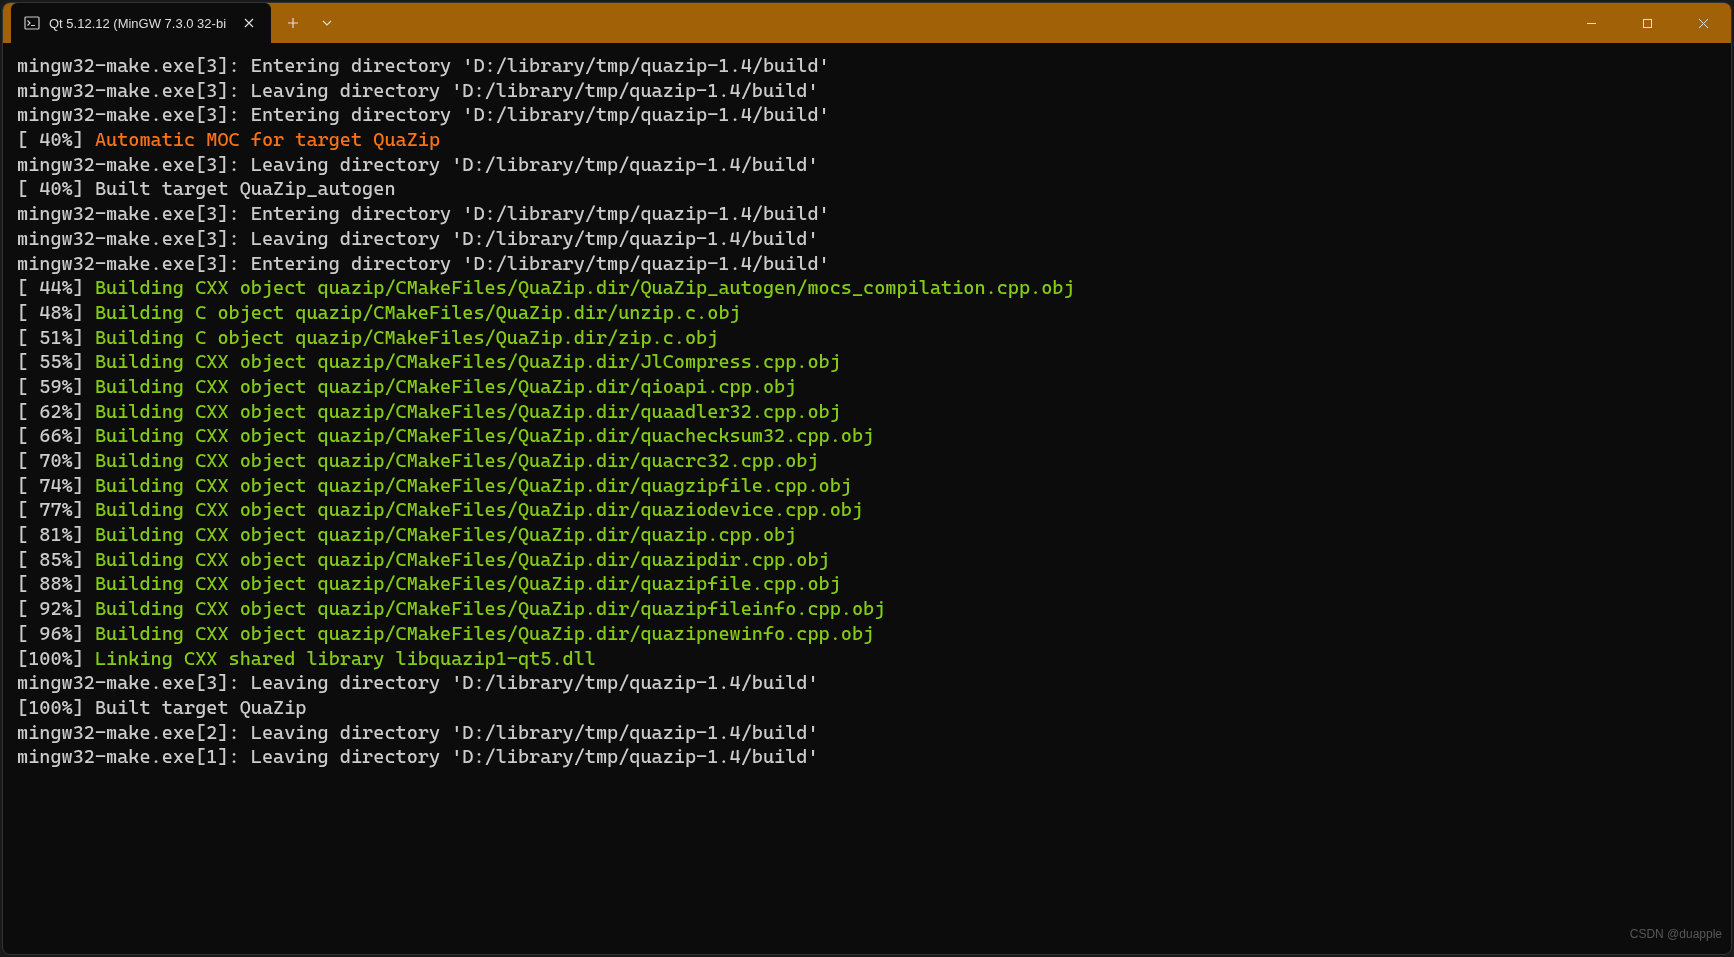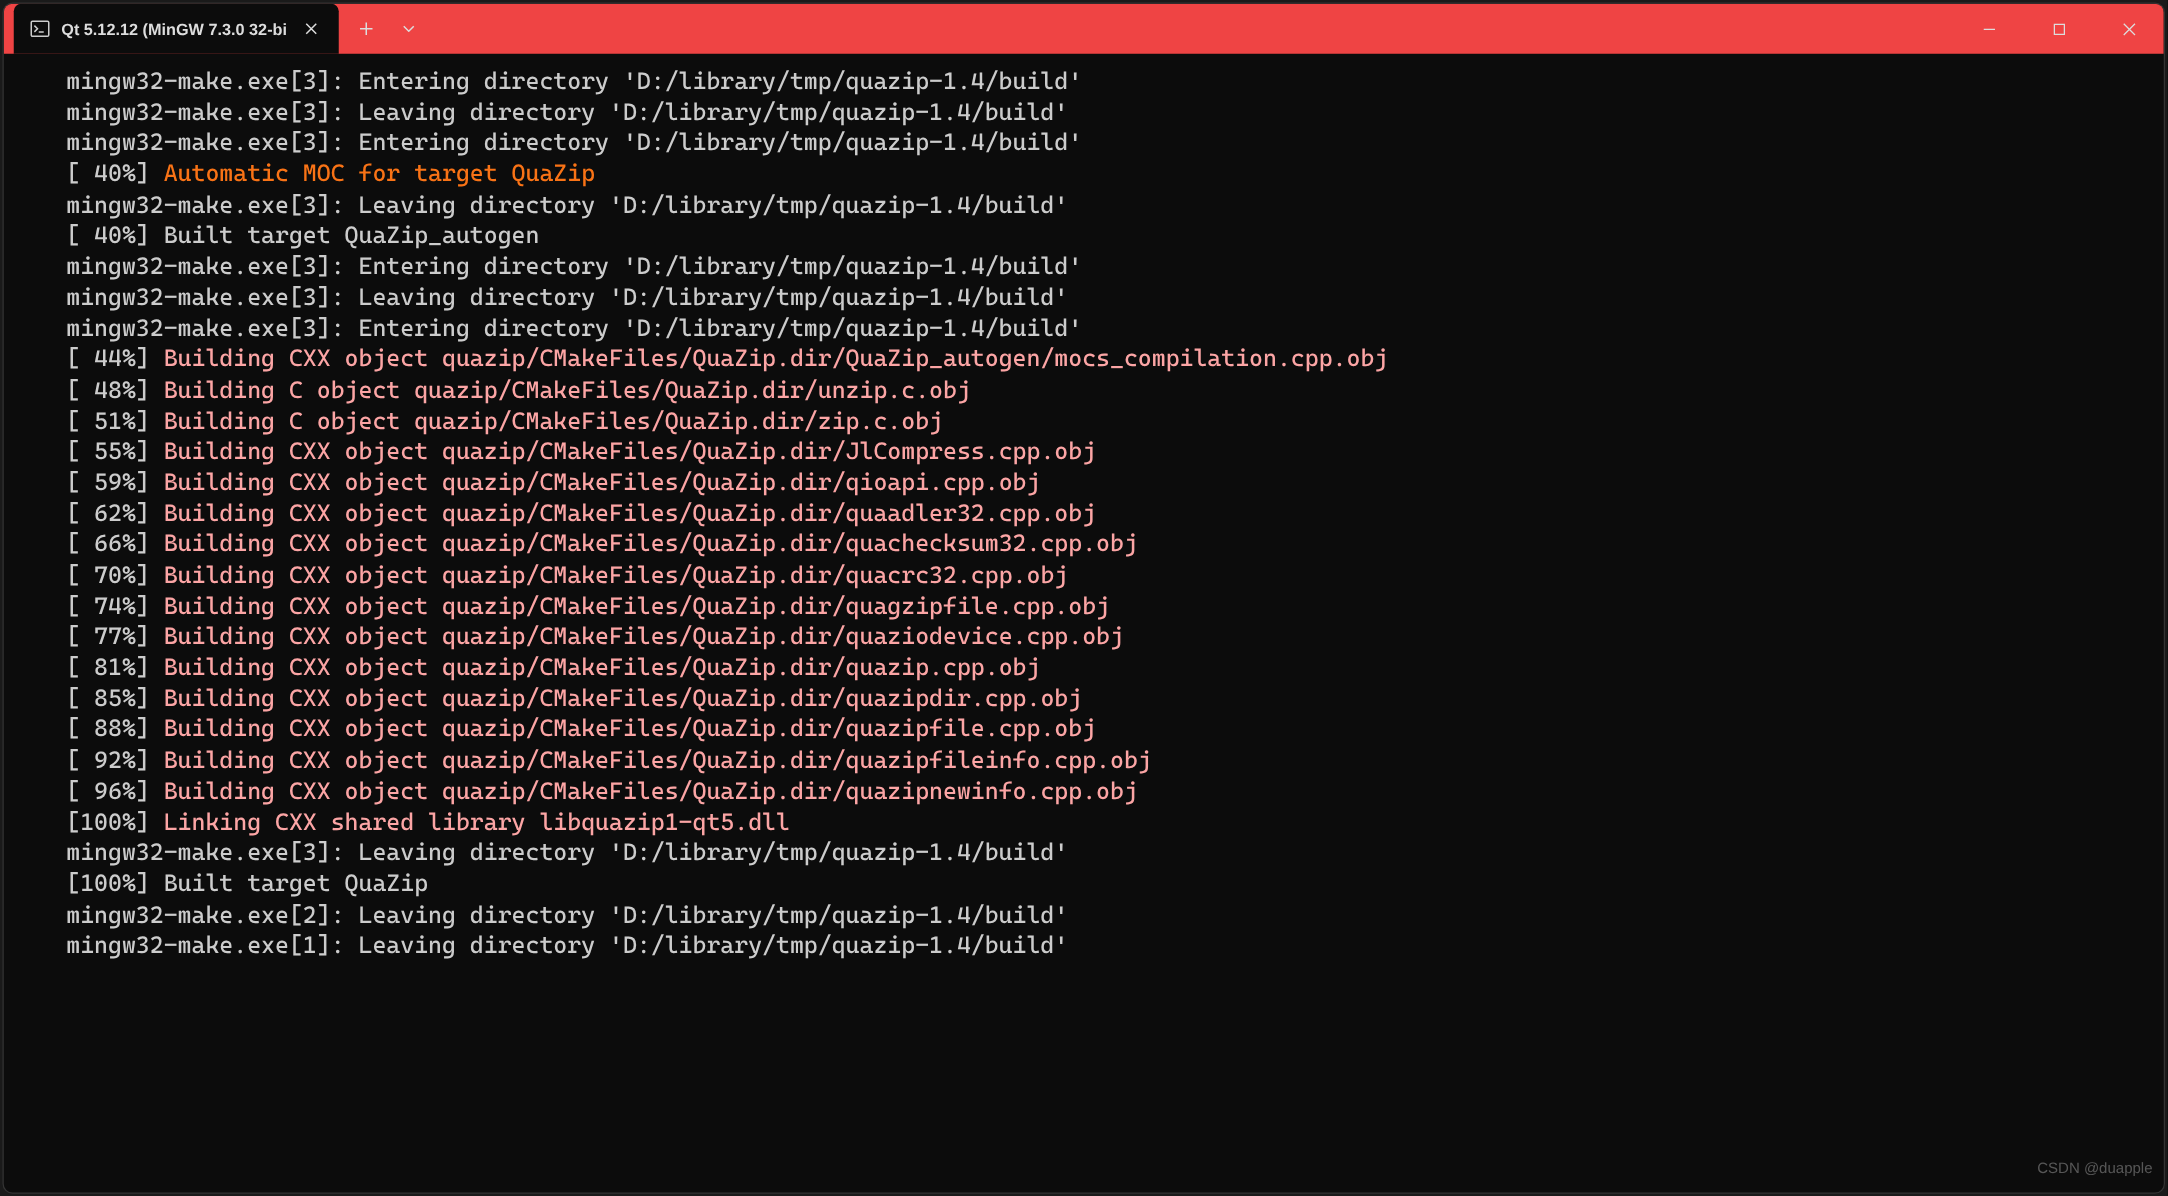--- a/index.html
+++ b/index.html
@@ -23,13 +23,12 @@
   overflow: hidden;
 }
 .titlebar {
-  background: #ef4444;
+  background: #a16207;
   height: 40px;
   display: flex;
   align-items: center;
   padding: 0;
   user-select: none;
-  font-weight: bold;
 }
 .tab {
   background: #0c0c0c;

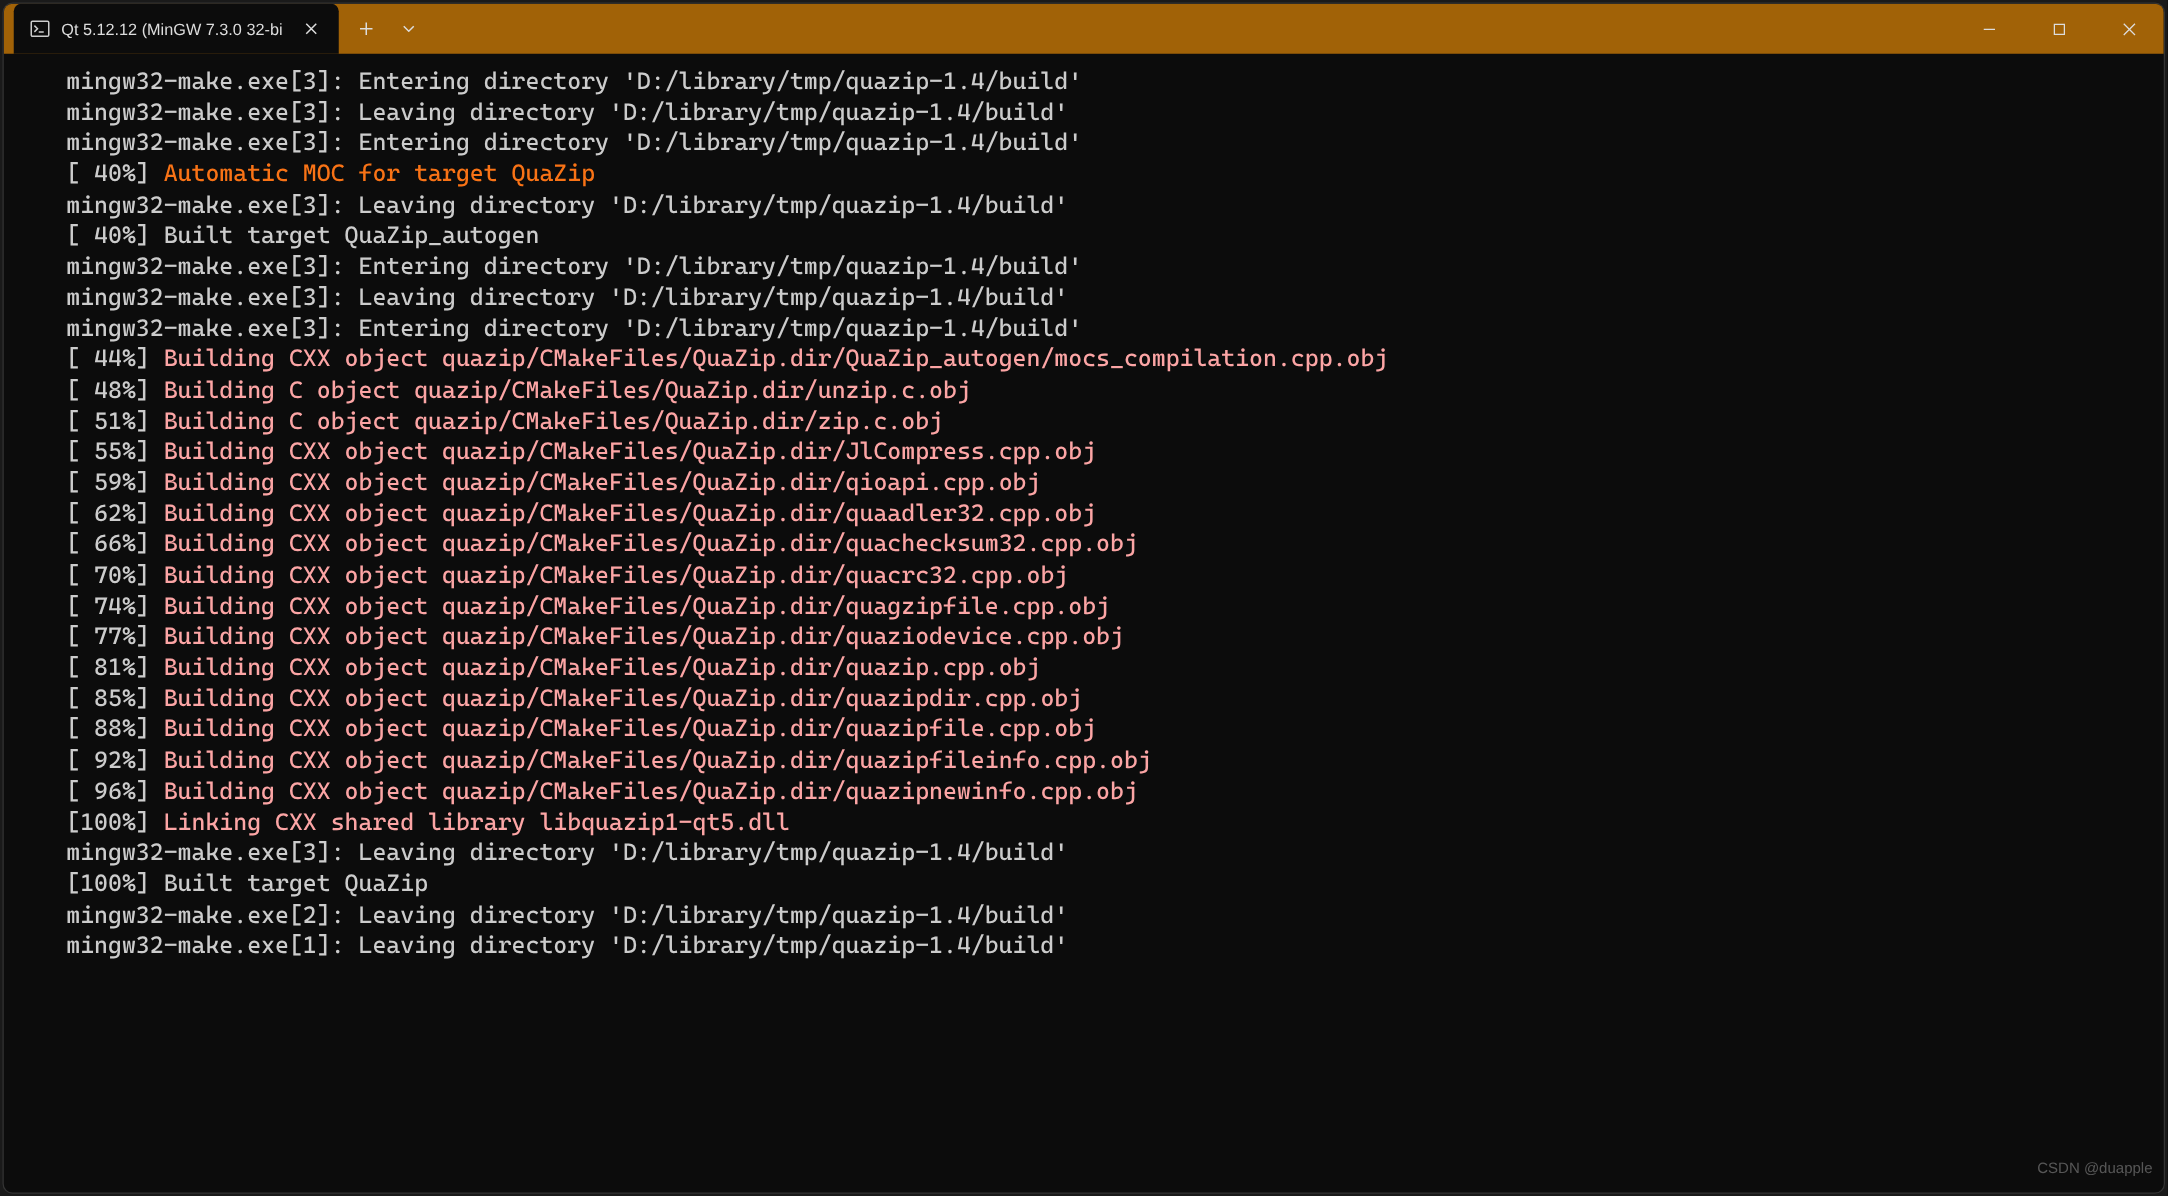--- a/index.html
+++ b/index.html
@@ -115,7 +115,6 @@
   overflow-y: auto;
   font-family: "Cascadia Mono", "Consolas", monospace;
   white-space: pre;
-  margin-left: 36px;
 }
 .line { display: block; }
 .white { color: #cccccc; }

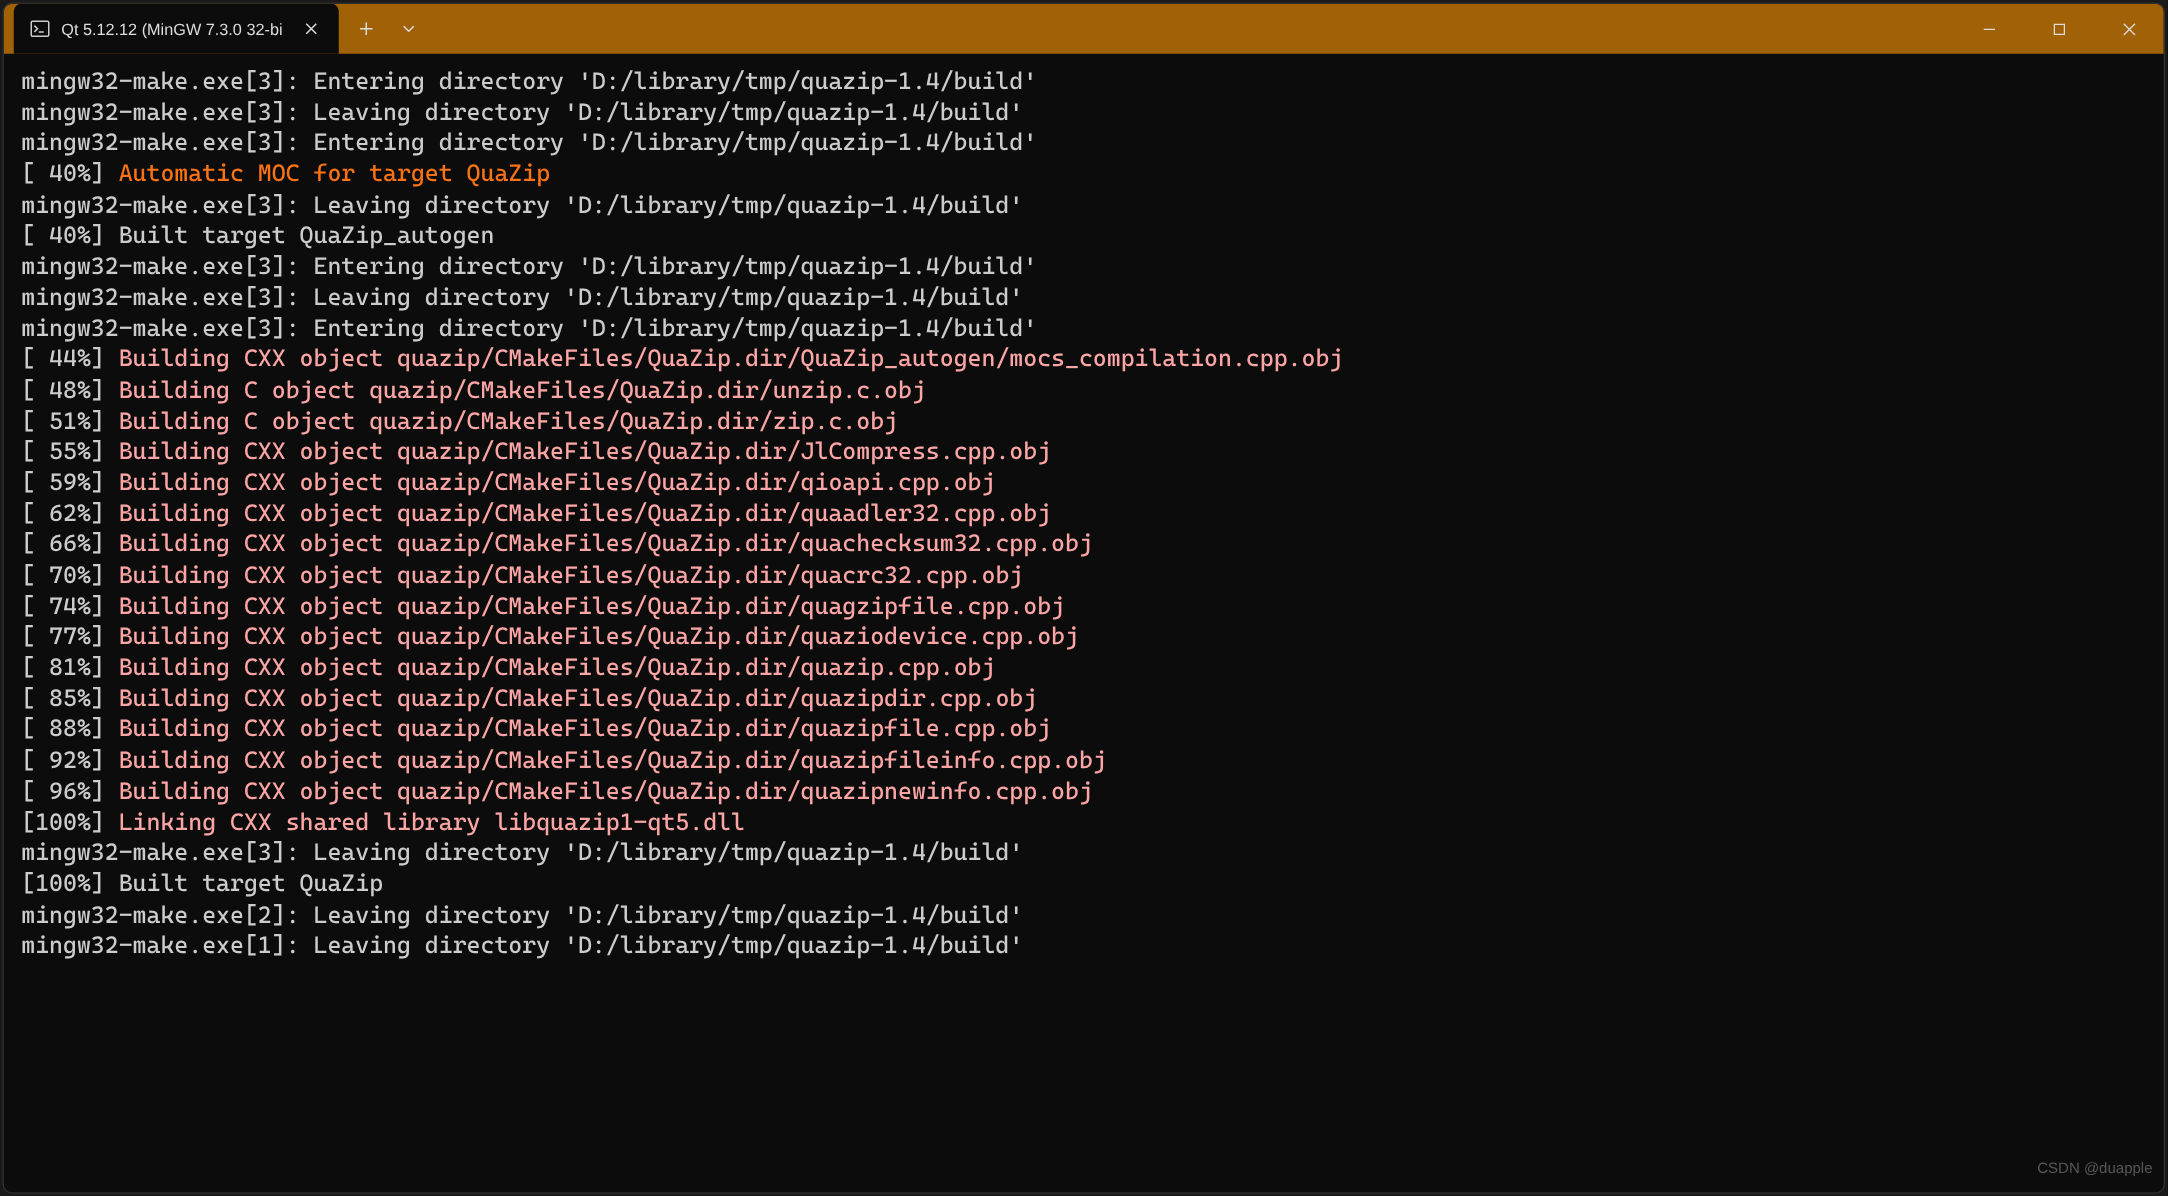--- a/index.html
+++ b/index.html
@@ -119,7 +119,7 @@
 .line { display: block; }
 .white { color: #cccccc; }
 .blue { color: #f97316; }
-.green { color: #fca5a5; }
+.green { color: #84cc16; }
 .watermark {
   position: absolute;
   bottom: 16px;

